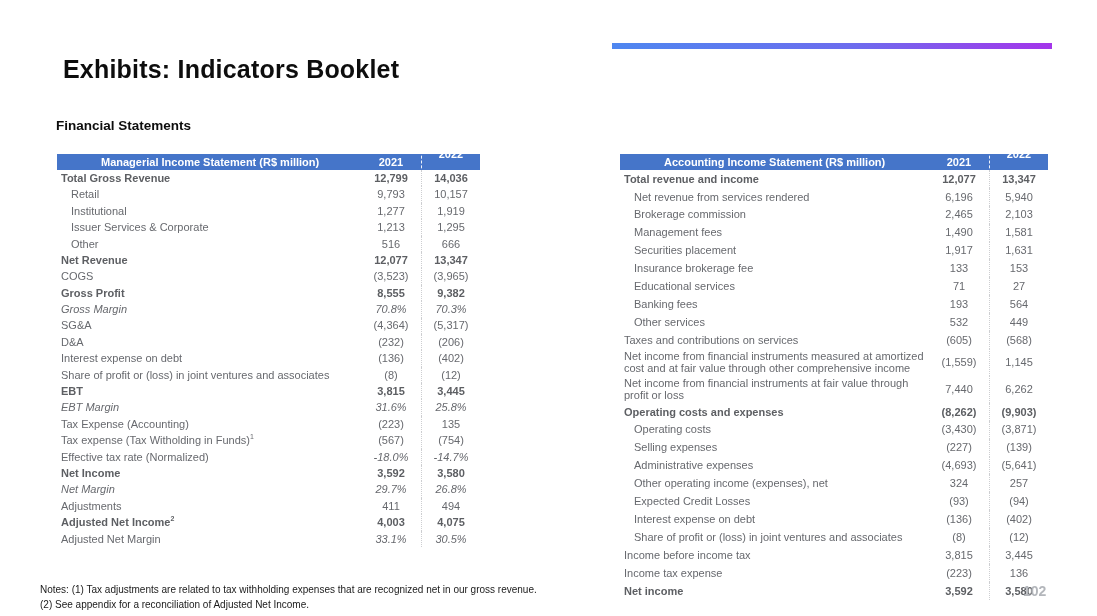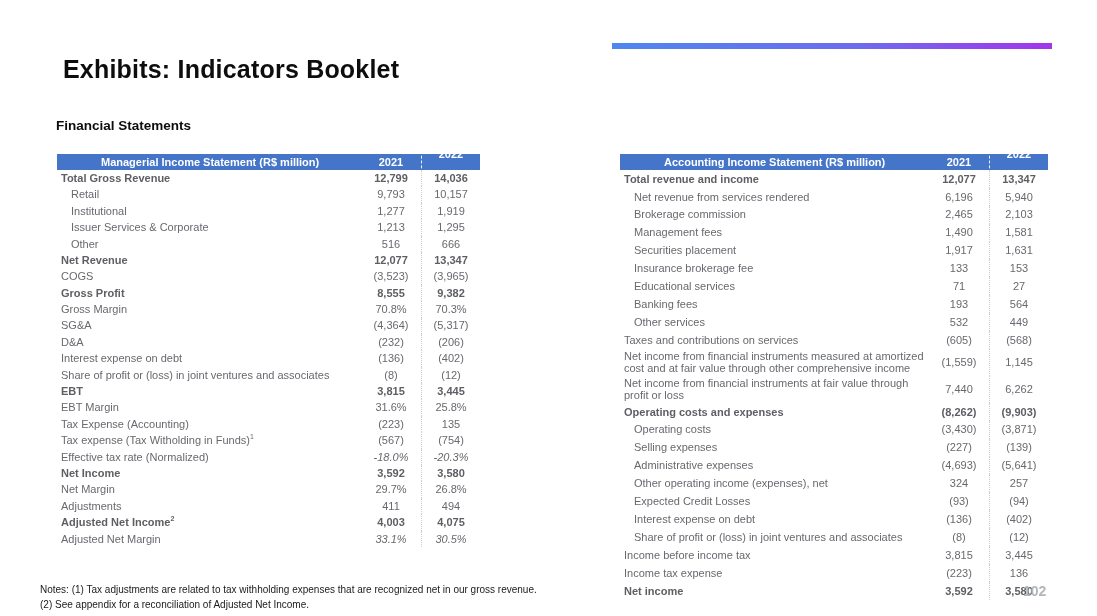--- a/index.html
+++ b/index.html
@@ -40,7 +40,7 @@
   .t-row .c1 { display:flex; align-items:center; justify-content:center; align-self:stretch; }
   .t-row.bold { font-weight:700; color:#5d5f63; }
   .t-row.indent .t-label { padding-left:14px; }
-  .t-row.italic .t-label, .t-row.italic .t-val { }
+  .t-row.italic .t-label, .t-row.italic .t-val { font-style:italic; }
   .t-row.vitalic .t-val { font-style:italic; }
   sup { font-size:7px; vertical-align:super; line-height:0; }
   .notes {

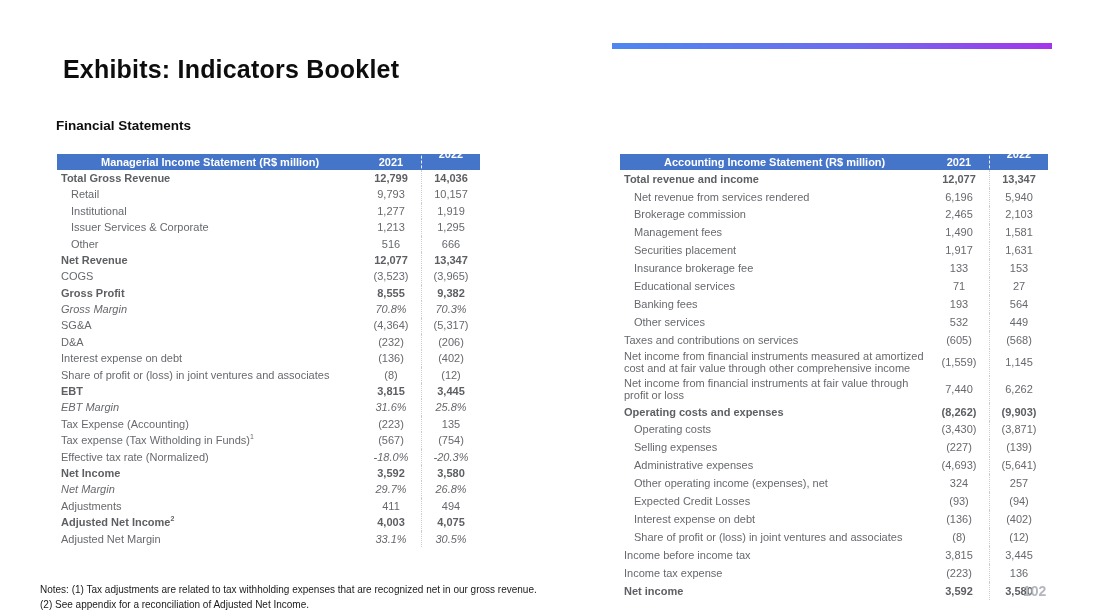--- a/index.html
+++ b/index.html
@@ -154,7 +154,7 @@
       <div class="t-row vitalic">
         <span class="t-label">Effective tax rate (Normalized)</span>
         <span class="t-val c1">-18.0%</span>
-        <span class="t-val c2">-20.3%</span>
+        <span class="t-val c2">-14.7%</span>
       </div>
       <div class="t-row bold">
         <span class="t-label">Net Income</span>

